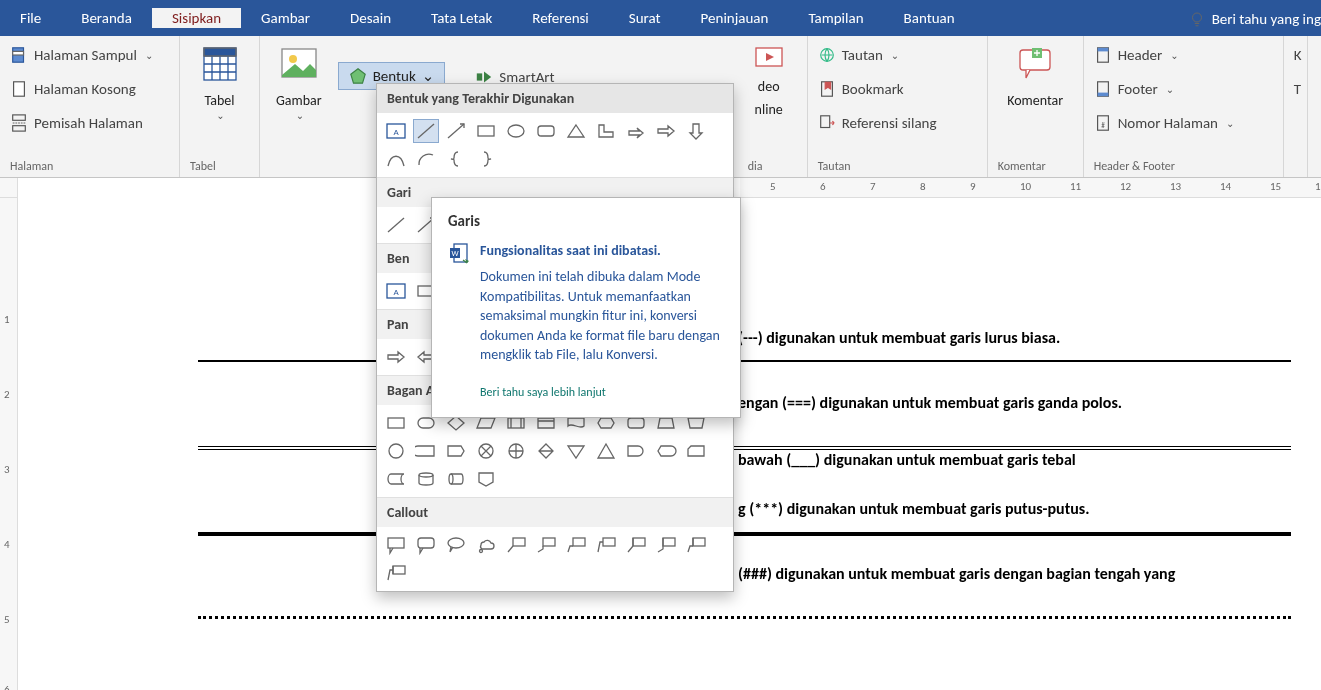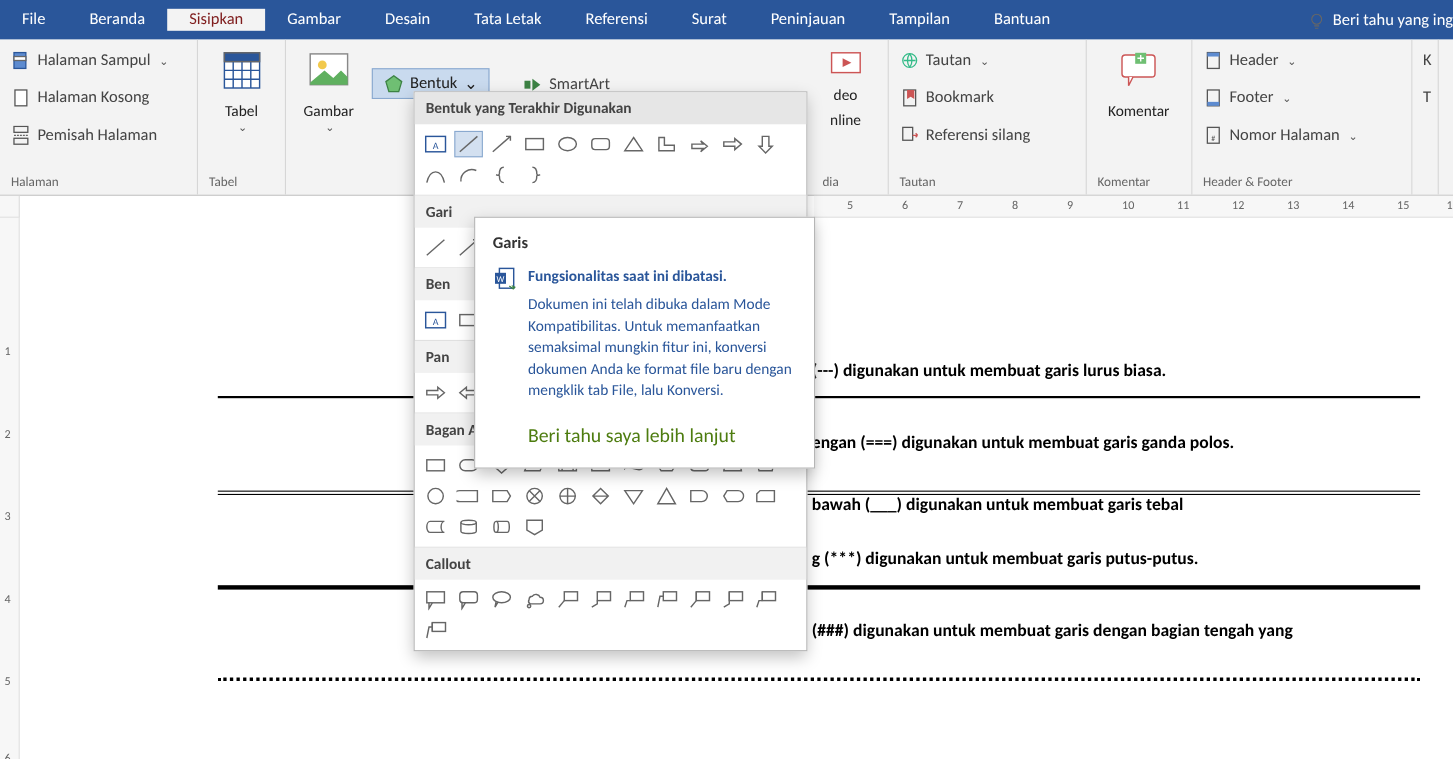--- a/index.html
+++ b/index.html
@@ -46,7 +46,7 @@
   .tip-icon { width: 22px; flex: none; }
   .tip-h { color: #2a569a; font-weight: 600; margin-bottom: 8px; }
   .tip-p { color: #2a569a; font-size: 14px; line-height: 1.4; }
-  .tip-link { color: #4d7c0f; font-size: 18px; margin-top: 20px; cursor: pointer; }
+  .tip-link { color: #0f766e; font-size: 12px; margin-top: 20px; cursor: pointer; }
 
   
   .hruler { position: absolute; top: 178px; height: 20px; background: #f7f7f7; border-bottom: 1px solid #ddd; font-size: 11px; color: #666; }

